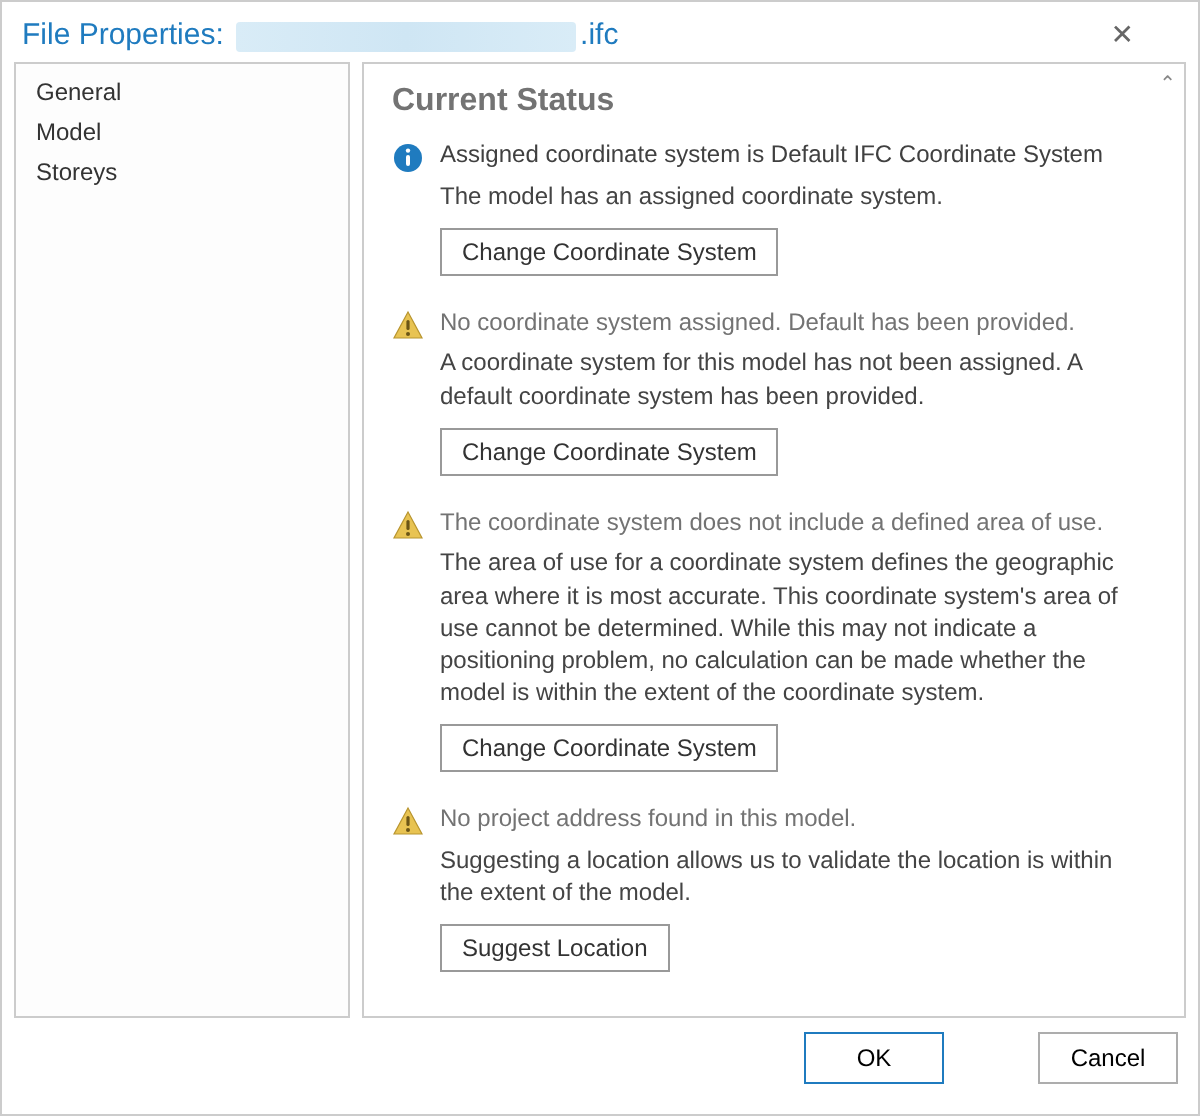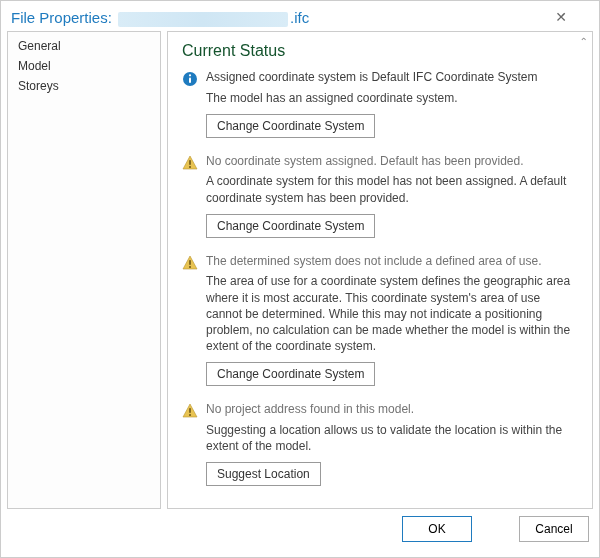--- a/index.html
+++ b/index.html
@@ -45,7 +45,7 @@
     gap: 6px;
   }
   .sidebar {
-    width: 154px;
+    width: 168px;
     border: 1px solid #ccc;
     background: #fdfdfd;
     padding-top: 4px;

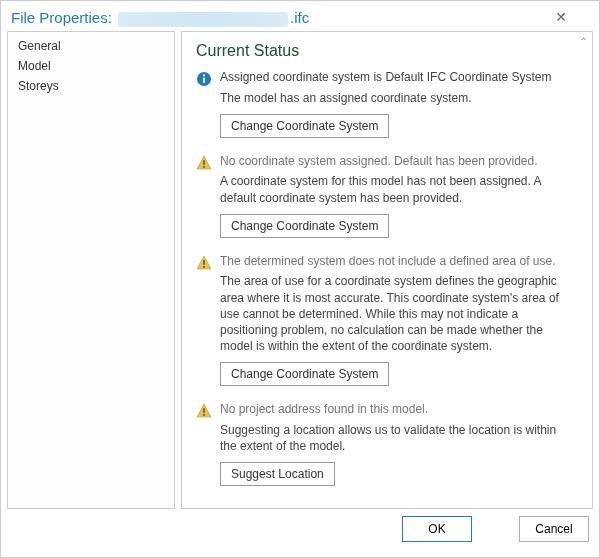--- a/index.html
+++ b/index.html
@@ -73,8 +73,8 @@
   }
   .content h2 {
     font-size: 16px;
-    font-weight: 400;
-    color: #14532d;
+    font-weight: 700;
+    color: #737373;
     margin-bottom: 10px;
   }
   .status-item {

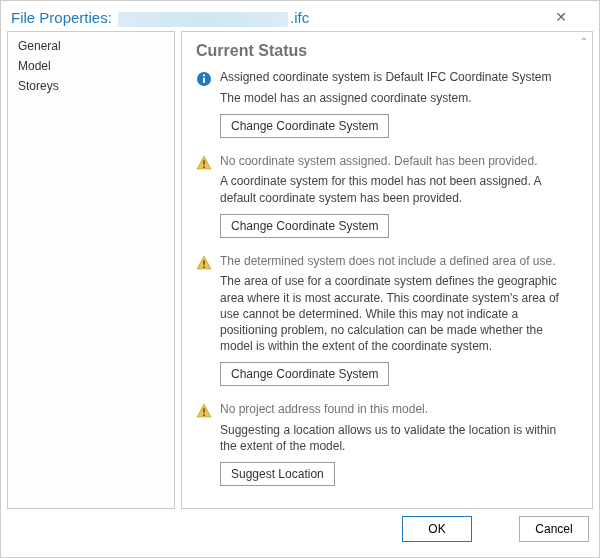--- a/index.html
+++ b/index.html
@@ -204,7 +204,7 @@
           </svg>
       </div>
       <div class="status-body">
-        <div class="status-heading heading-warn">The determined system does not include a defined area of use.</div>
+        <div class="status-heading heading-warn">The coordinate system does not include a defined area of use.</div>
         <div class="status-desc">The area of use for a coordinate system defines the geographic area where it is most accurate. This coordinate system's area of use cannot be determined. While this may not indicate a positioning problem, no calculation can be made whether the model is within the extent of the coordinate system.</div>
         <button class="action-btn">Change Coordinate System</button>
       </div>

